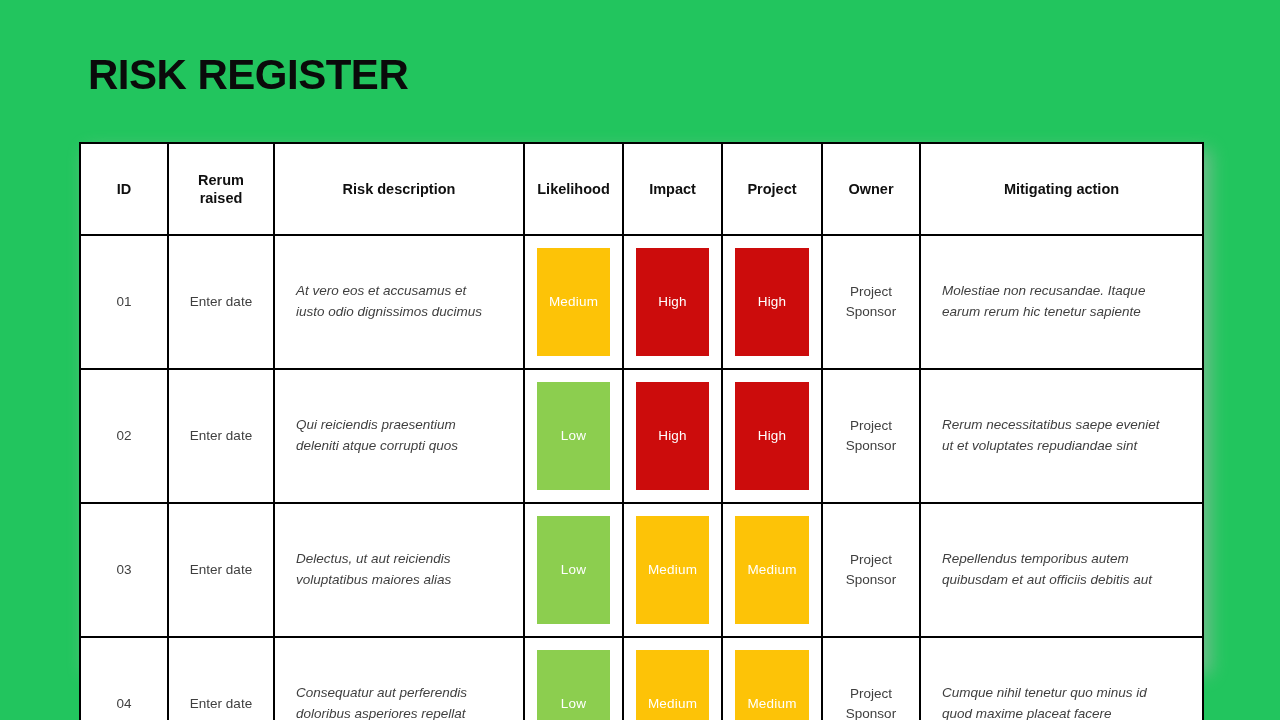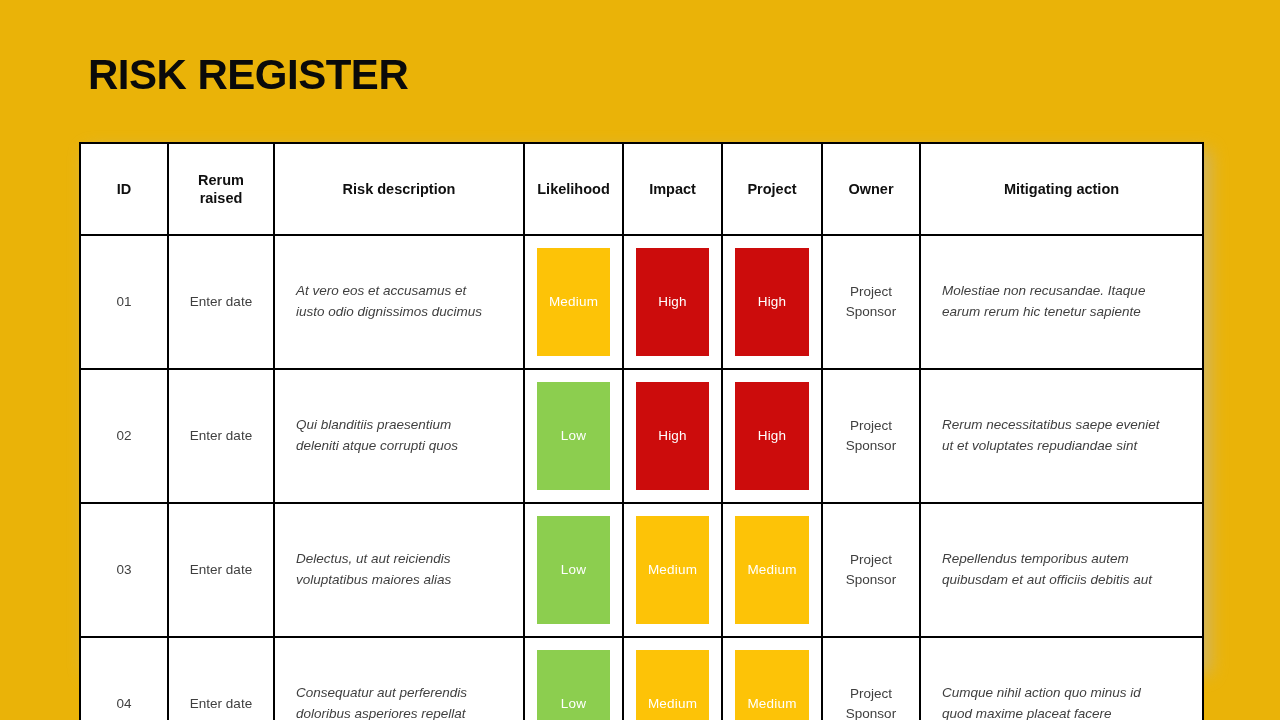--- a/index.html
+++ b/index.html
@@ -19,7 +19,7 @@
   .slide {
     position: absolute;
     inset: 0;
-    background: #eab308;
+    background: #22c55e;
   }
 
   .page-title {

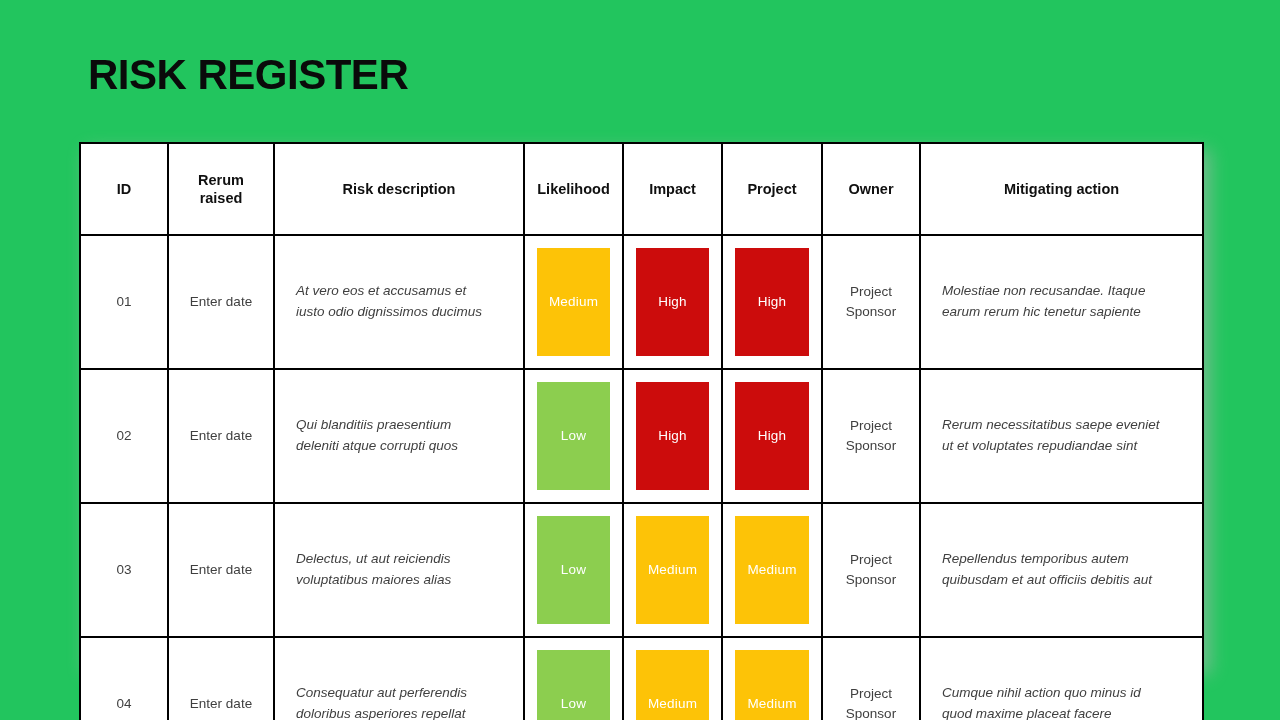--- a/index.html
+++ b/index.html
@@ -224,7 +224,7 @@
           <span class="cell-pad-center cell-date">Enter date</span>
         </td>
         <td>
-          <span class="cell-pad-left"><span>Qui blanditiis praesentium</span><br><span>deleniti atque corrupti quos</span></span>
+          <span class="cell-pad-left"><span>Qui reiciendis praesentium</span><br><span>deleniti atque corrupti quos</span></span>
         </td>
         <td class="rating">
           <span class="rating-fill lvl-low">Low</span>

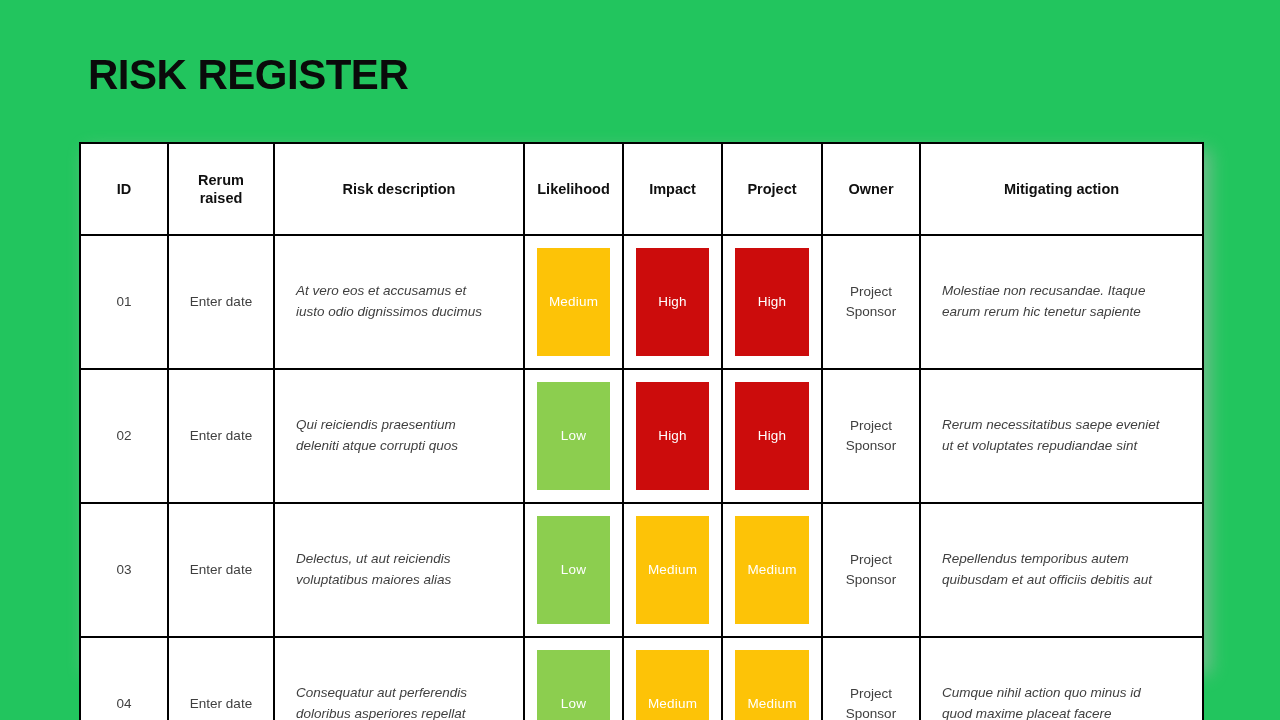--- a/index.html
+++ b/index.html
@@ -293,7 +293,7 @@
           <span class="cell-pad-center cell-owner"><span>Project</span><br><span>Sponsor</span></span>
         </td>
         <td>
-          <span class="cell-pad-left"><span>Cumque nihil action quo minus id</span><br><span>quod maxime placeat facere</span></span>
+          <span class="cell-pad-left"><span>Cumque nihil tenetur quo minus id</span><br><span>quod maxime placeat facere</span></span>
         </td>
       </tr>
 

